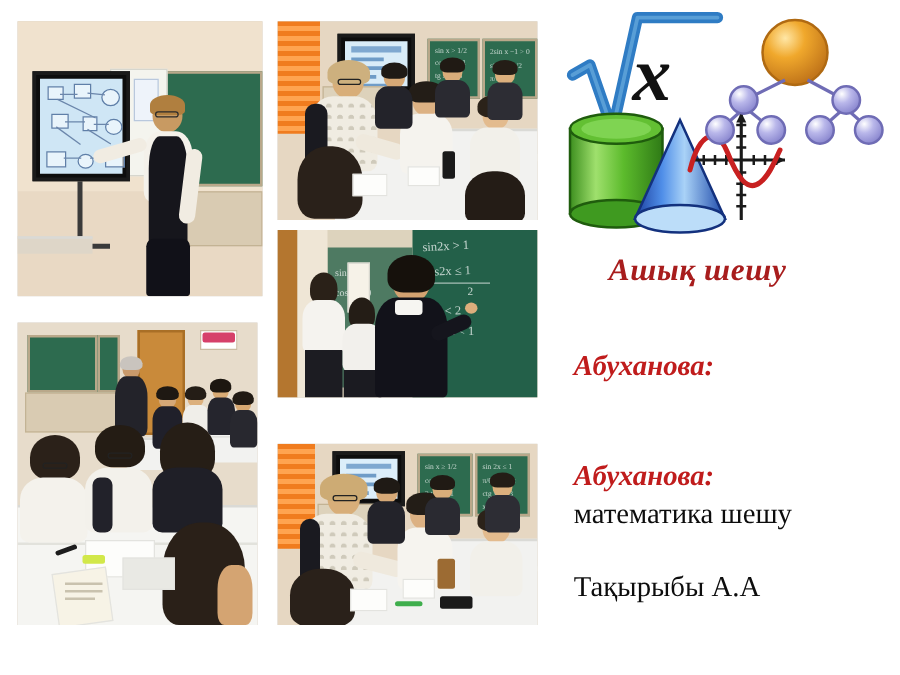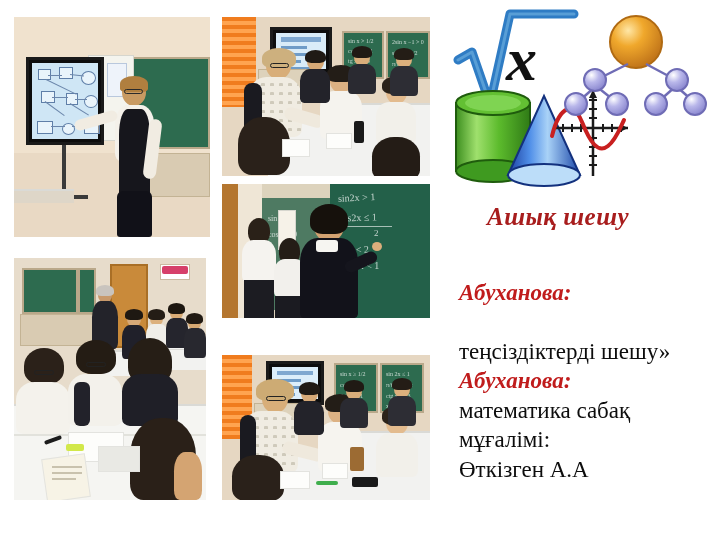--- a/index.html
+++ b/index.html
@@ -509,7 +509,6 @@
   <div class="title" style="left:487px; top:203px;">Ашық шешу</div>
 
   <div class="txtline red" style="left:459px; top:281px;">Абуханова:</div>
-  <div class="txtline" style="left:459px; top:340px;">теңсіздіктерді шешу»</div>
   <div class="txtline red" style="left:459px; top:369px;">Абуханова:</div>
   <div class="txtline" style="left:459px; top:399px;">математика сабақ</div>
   <div class="txtline" style="left:459px; top:428px;">мұғалімі:</div>

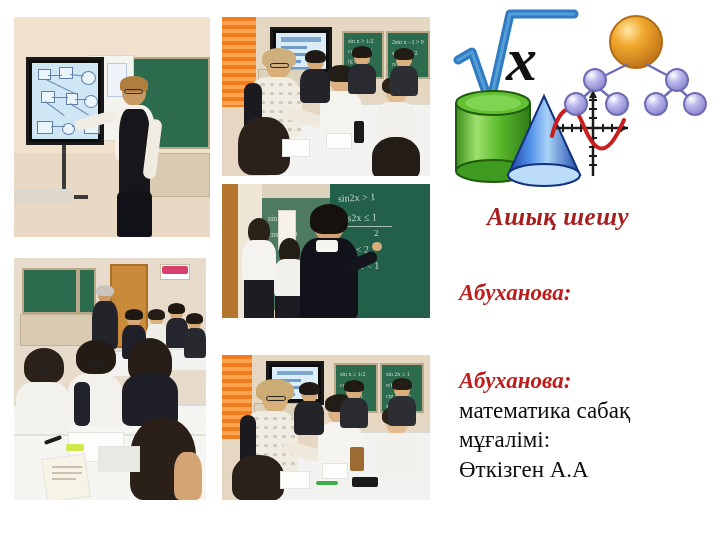--- a/index.html
+++ b/index.html
@@ -510,7 +510,7 @@
 
   <div class="txtline red" style="left:459px; top:281px;">Абуханова:</div>
   <div class="txtline red" style="left:459px; top:369px;">Абуханова:</div>
-  <div class="txtline" style="left:459px; top:399px;">математика сабақ</div>
+  <div class="txtline" style="left:459px; top:399px;">математика шешу</div>
   <div class="txtline" style="left:459px; top:428px;">мұғалімі:</div>
   <div class="txtline" style="left:459px; top:458px;">Өткізген А.А</div>
 

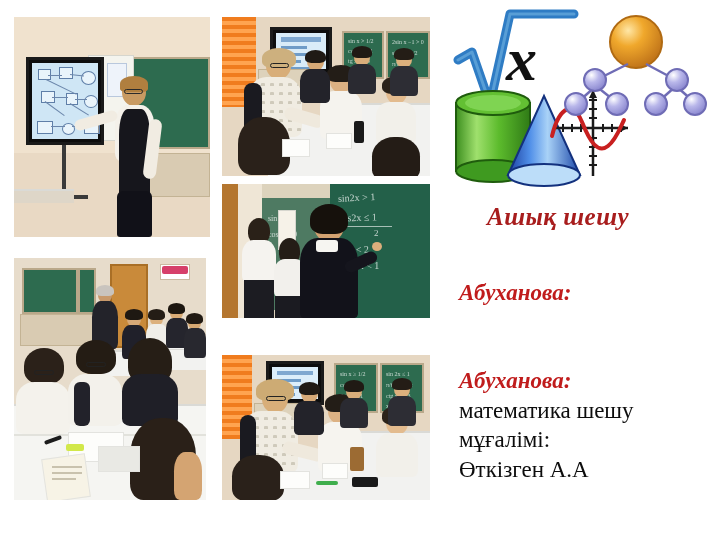--- a/index.html
+++ b/index.html
@@ -511,7 +511,6 @@
   <div class="txtline red" style="left:459px; top:281px;">Абуханова:</div>
   <div class="txtline red" style="left:459px; top:369px;">Абуханова:</div>
   <div class="txtline" style="left:459px; top:399px;">математика шешу</div>
-  <div class="txtline" style="left:459px; top:428px;">мұғалімі:</div>
   <div class="txtline" style="left:459px; top:458px;">Өткізген А.А</div>
 
 </div>

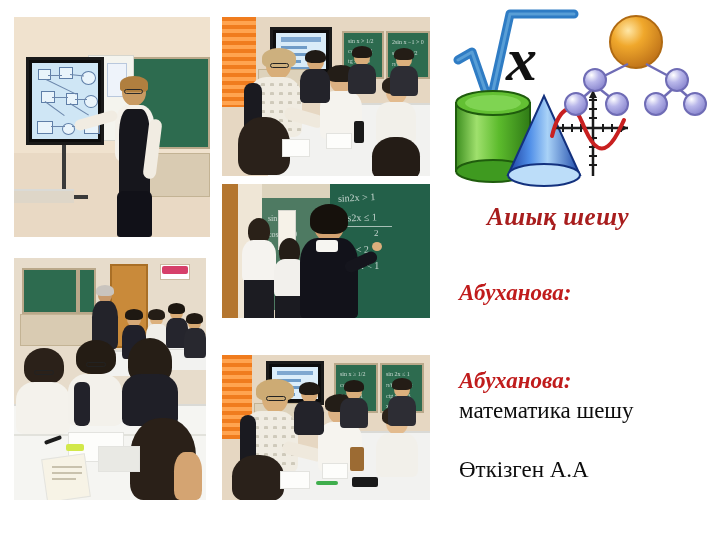--- a/index.html
+++ b/index.html
@@ -511,7 +511,7 @@
   <div class="txtline red" style="left:459px; top:281px;">Абуханова:</div>
   <div class="txtline red" style="left:459px; top:369px;">Абуханова:</div>
   <div class="txtline" style="left:459px; top:399px;">математика шешу</div>
-  <div class="txtline" style="left:459px; top:458px;">Өткізген А.А</div>
+  <div class="txtline" style="left:459px; top:458px;">Тақырыбы А.А</div>
 
 </div>
 

